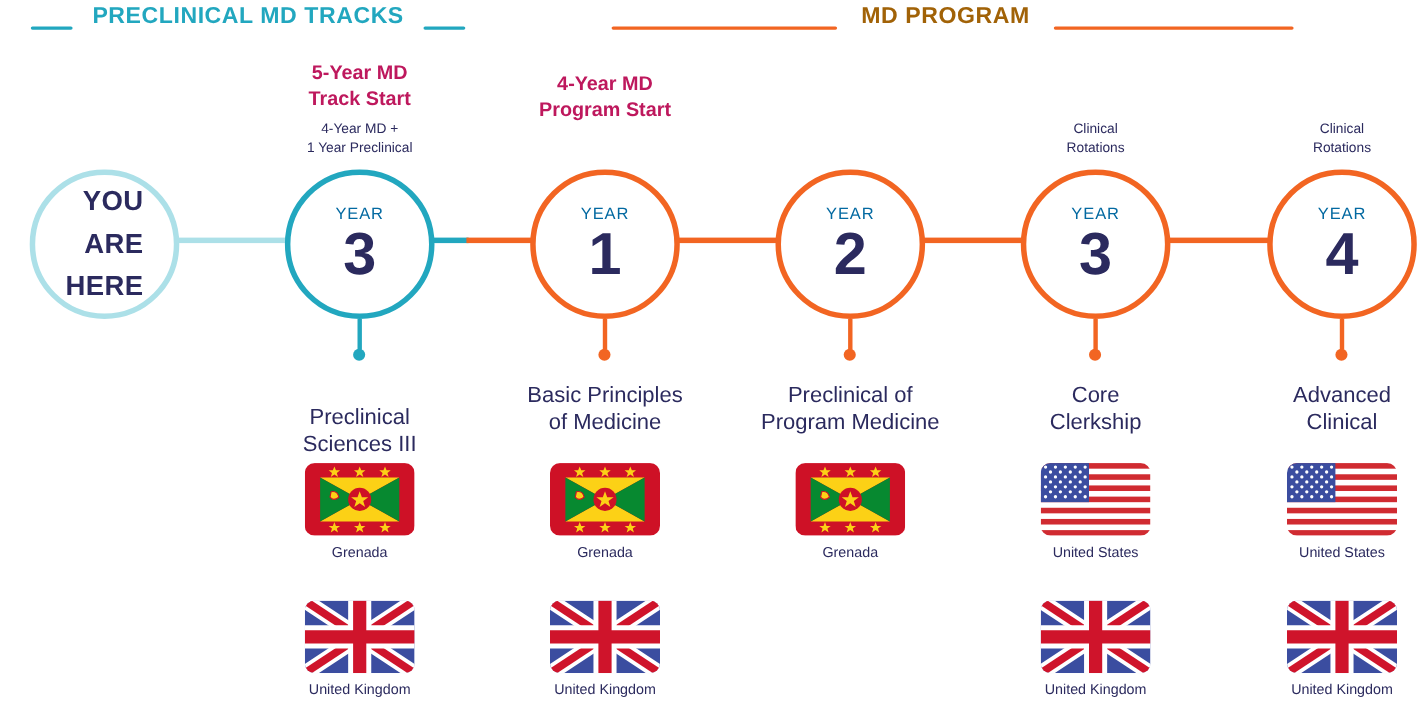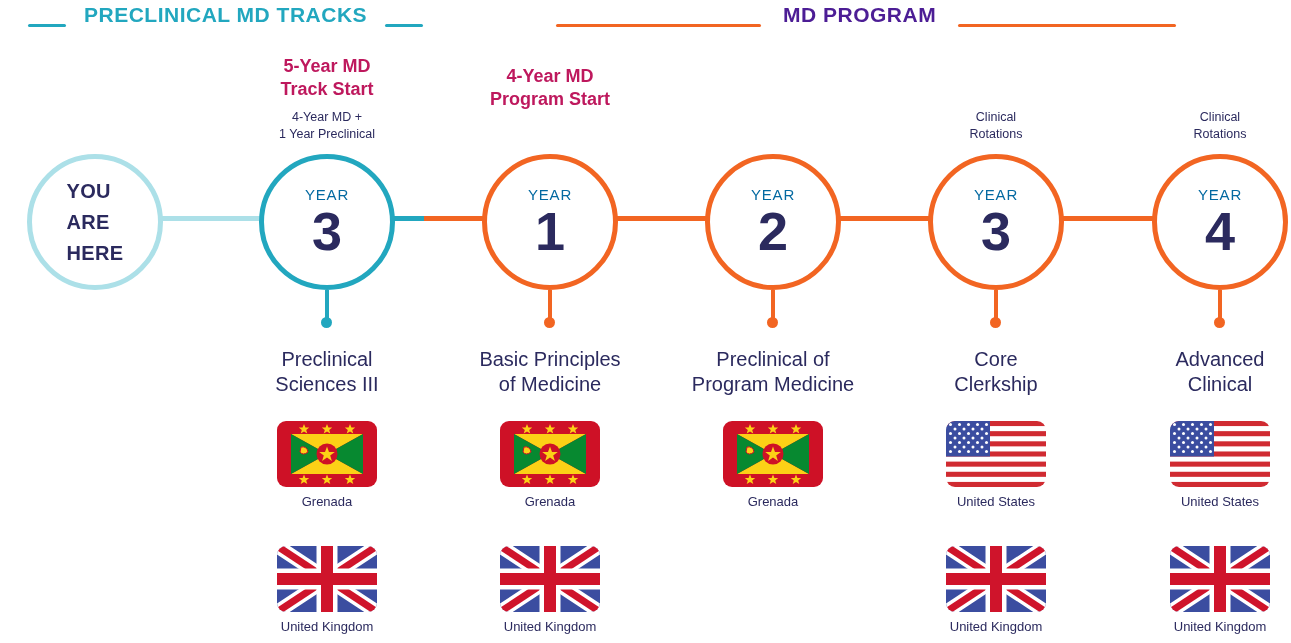--- a/index.html
+++ b/index.html
@@ -152,7 +152,7 @@
 
   <div class="hdr" id="hdr-mdprogram">
     <span class="hdr-rule left" style="background:#f26522"></span>
-    <span class="hdr-title" style="color:#4c1d95">MD PROGRAM</span>
+    <span class="hdr-title" style="color:#a16207">MD PROGRAM</span>
     <span class="hdr-rule right" style="background:#f26522"></span>
   </div>
 

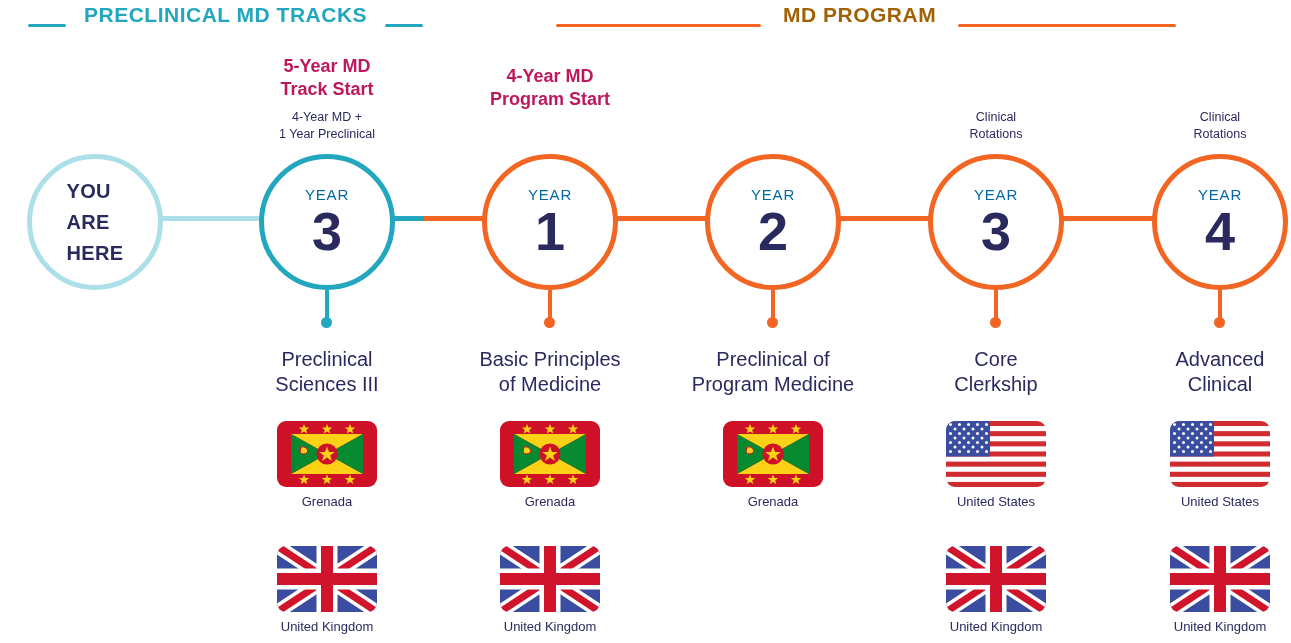--- a/index.html
+++ b/index.html
@@ -73,11 +73,11 @@
     line-height: 1;
   }
   .node-here {
-    font-size: 20px;
+    font-size: 25px;
     font-weight: bold;
     color: #2b2a5e;
     line-height: 1.55;
-    text-align: left;
+    text-align: right;
     letter-spacing: 0.4px;
   }
 

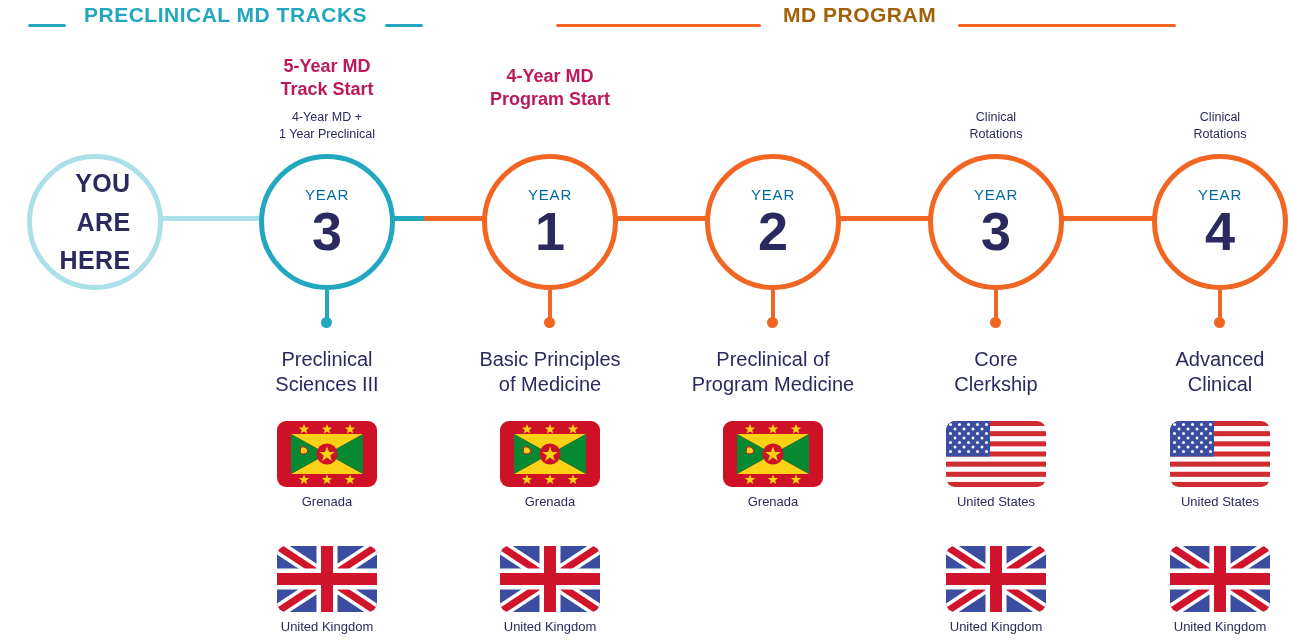--- a/index.html
+++ b/index.html
@@ -189,7 +189,7 @@
 <div class="stem" style="left:325px; background:#22a7bf;"></div>
 <div class="dot" style="left:321px; background:#22a7bf;"></div>
 
-<div class="col-course" style="left:207px;">
+<div class="col-course" style="left:207px;margin-top:20px;">
   <span>Preclinical</span><br>
   <span>Sciences III</span>
 </div>

